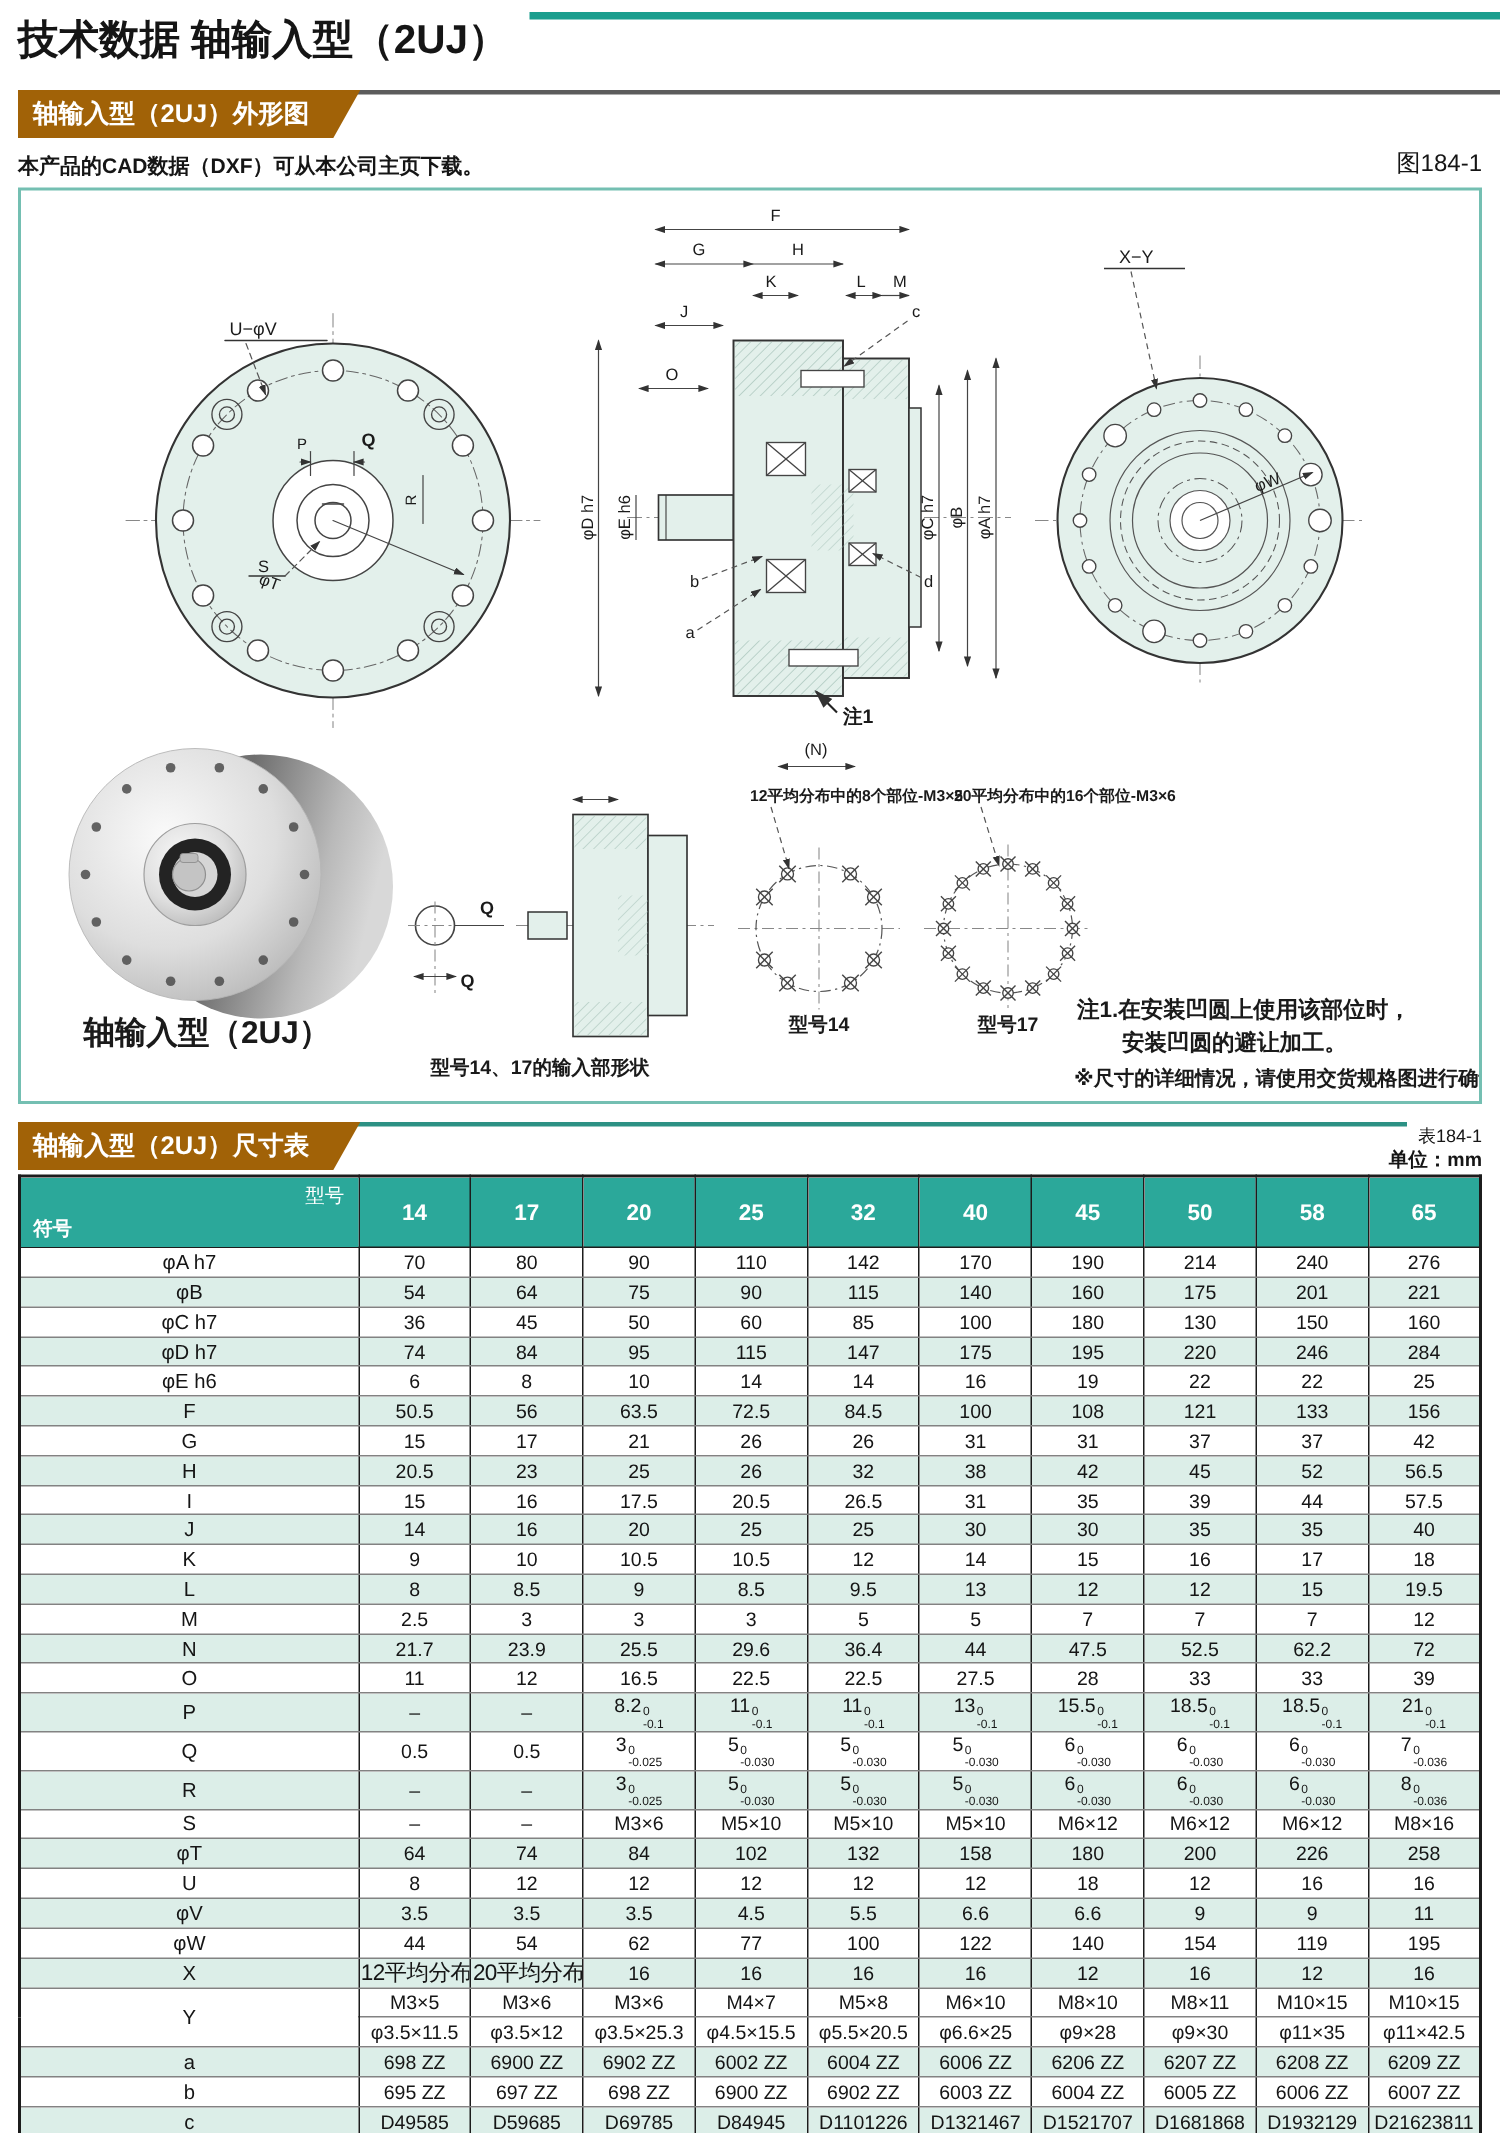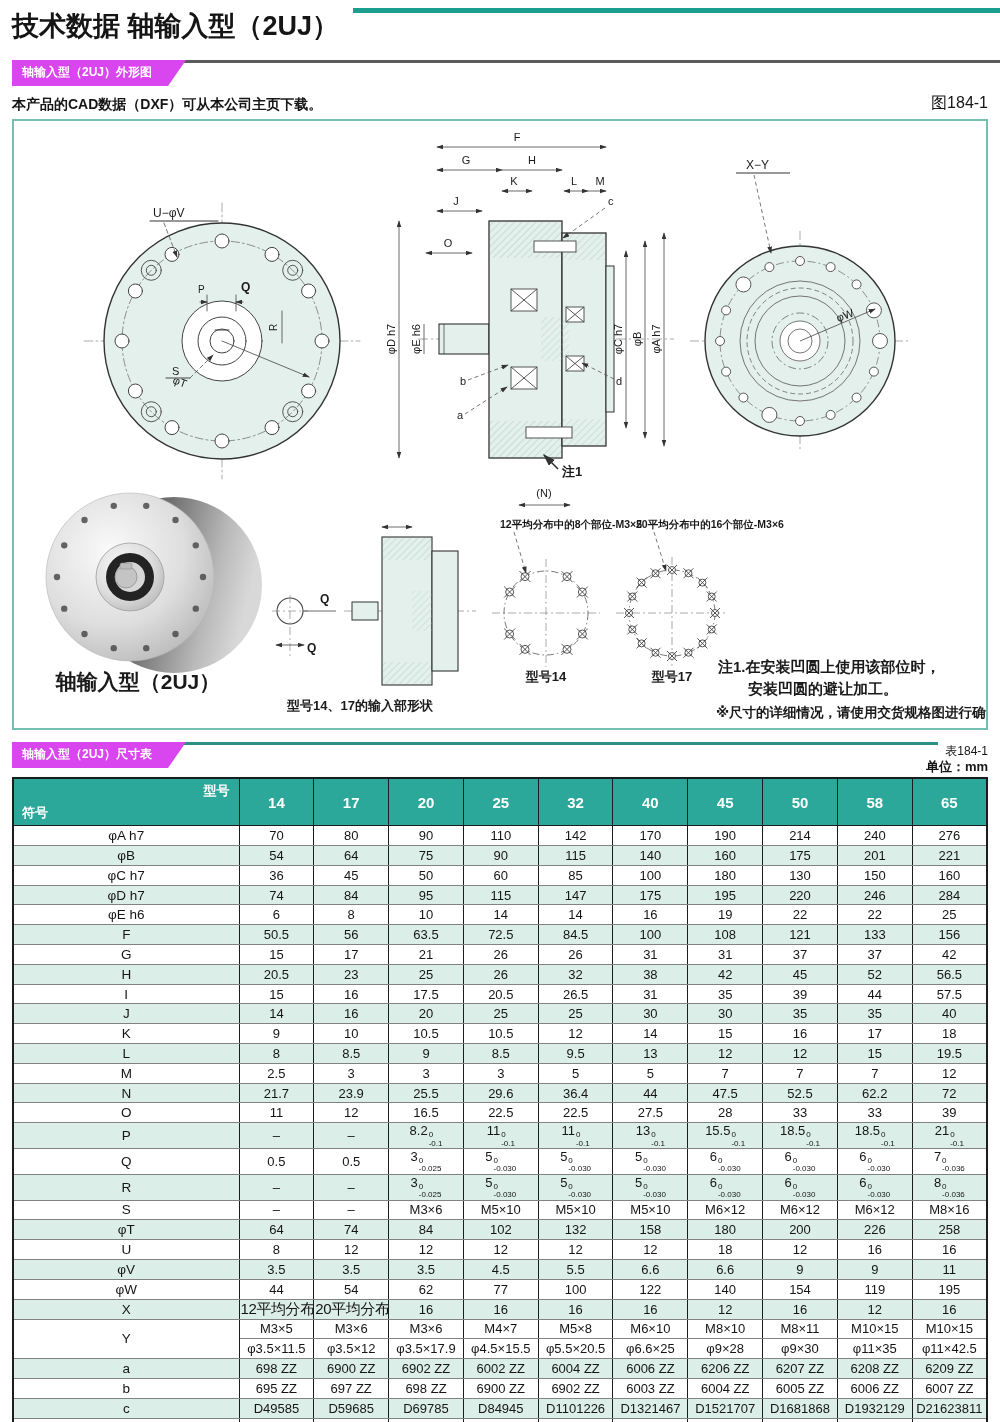--- a/index.html
+++ b/index.html
@@ -16,8 +16,8 @@
   .sec-bar .topline{position:absolute;top:0;left:0;right:-12px;height:3px;}
   .sec-bar.gray .topline{background:#5c5c5c;}
   .sec-bar.teal .topline{background:#2c9184;}
-  .sec-label{display:inline-block;background:#d946ef;color:#fff;font-weight:bold;
-    font-size:12px;padding:4px 34px 5px 10px;margin-top:0;
+  .sec-label{display:inline-block;background:#a16207;color:#fff;font-weight:bold;
+    font-size:17px;padding:4px 34px 5px 10px;margin-top:0;
     clip-path:polygon(0 0,100% 0,calc(100% - 18px) 100%,0 100%);}
   .sec2-row{display:flex;justify-content:center;align-items:flex-start;margin-top:12px;position:relative;}
   .sec2-refs{text-align:right;line-height:1.25;padding-top:2px;}

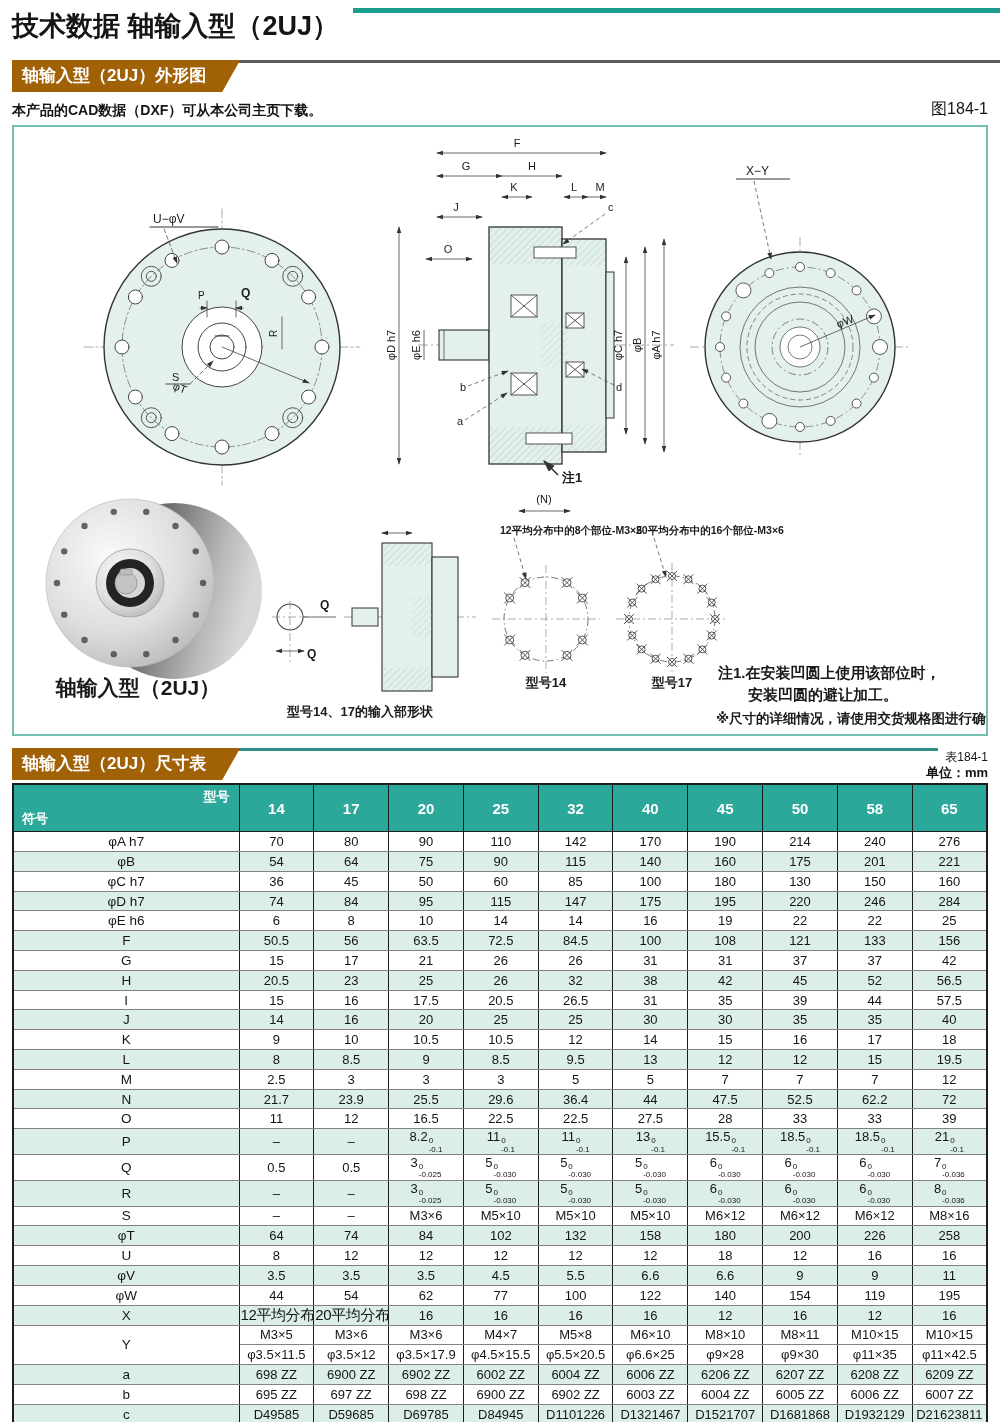--- a/index.html
+++ b/index.html
@@ -40,7 +40,7 @@
   table.dims thead th{background:#2ba89a;color:#fff;font-size:15px;font-weight:bold;height:46px;}
   th.corner{position:relative;background-color:#2ba89a;
     background-image:linear-gradient(to right bottom,transparent calc(50% - 1px),rgba(15,55,50,.75) calc(50% - 1px),rgba(15,55,50,.75) calc(50% + 1px),transparent calc(50% + 1px));}
-  th.corner .c-top{position:absolute;top:3px;right:9px;font-size:13px;font-weight:bold;margin-left:27px;}
+  th.corner .c-top{position:absolute;top:3px;right:9px;font-size:13px;font-weight:normal;margin-left:27px;}
   th.corner .c-bot{position:absolute;bottom:3px;left:8px;font-size:13px;font-weight:bold;}
   table.dims tbody td{height:18.8px;border-top-color:#828282;border-bottom-color:#828282;background:#fff;}
   table.dims tbody tr.alt td{background:#dceee8;}

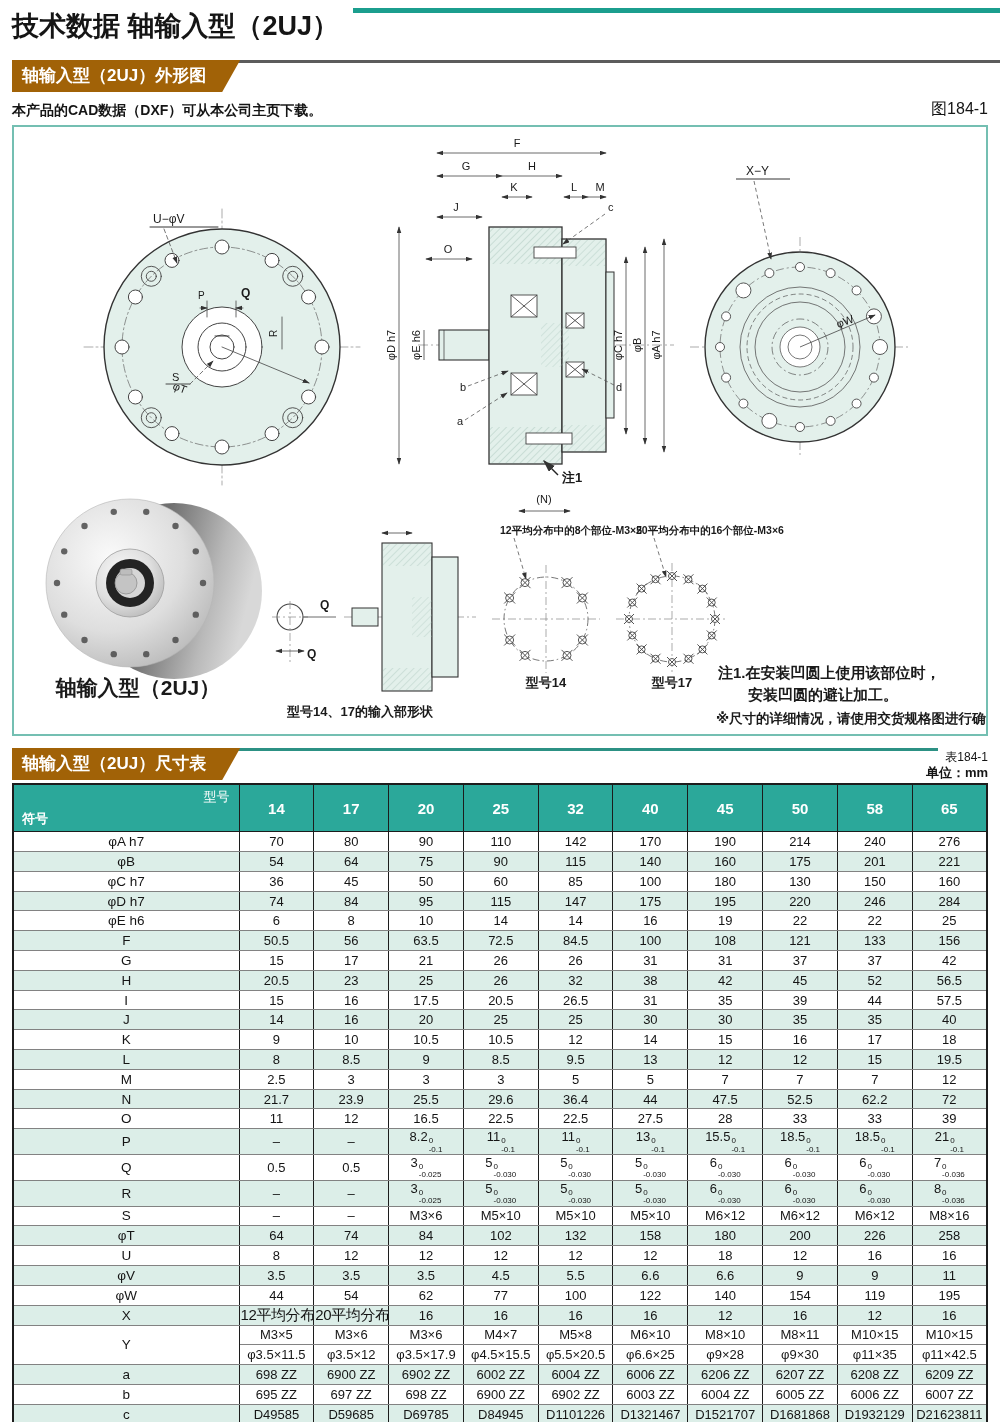--- a/index.html
+++ b/index.html
@@ -862,7 +862,7 @@
         <tr class="">
           <td>φ3.5×11.5</td>
           <td>φ3.5×12</td>
-          <td>φ3.5×17.9</td>
+          <td>φ3.5×25.3</td>
           <td>φ4.5×15.5</td>
           <td>φ5.5×20.5</td>
           <td>φ6.6×25</td>

